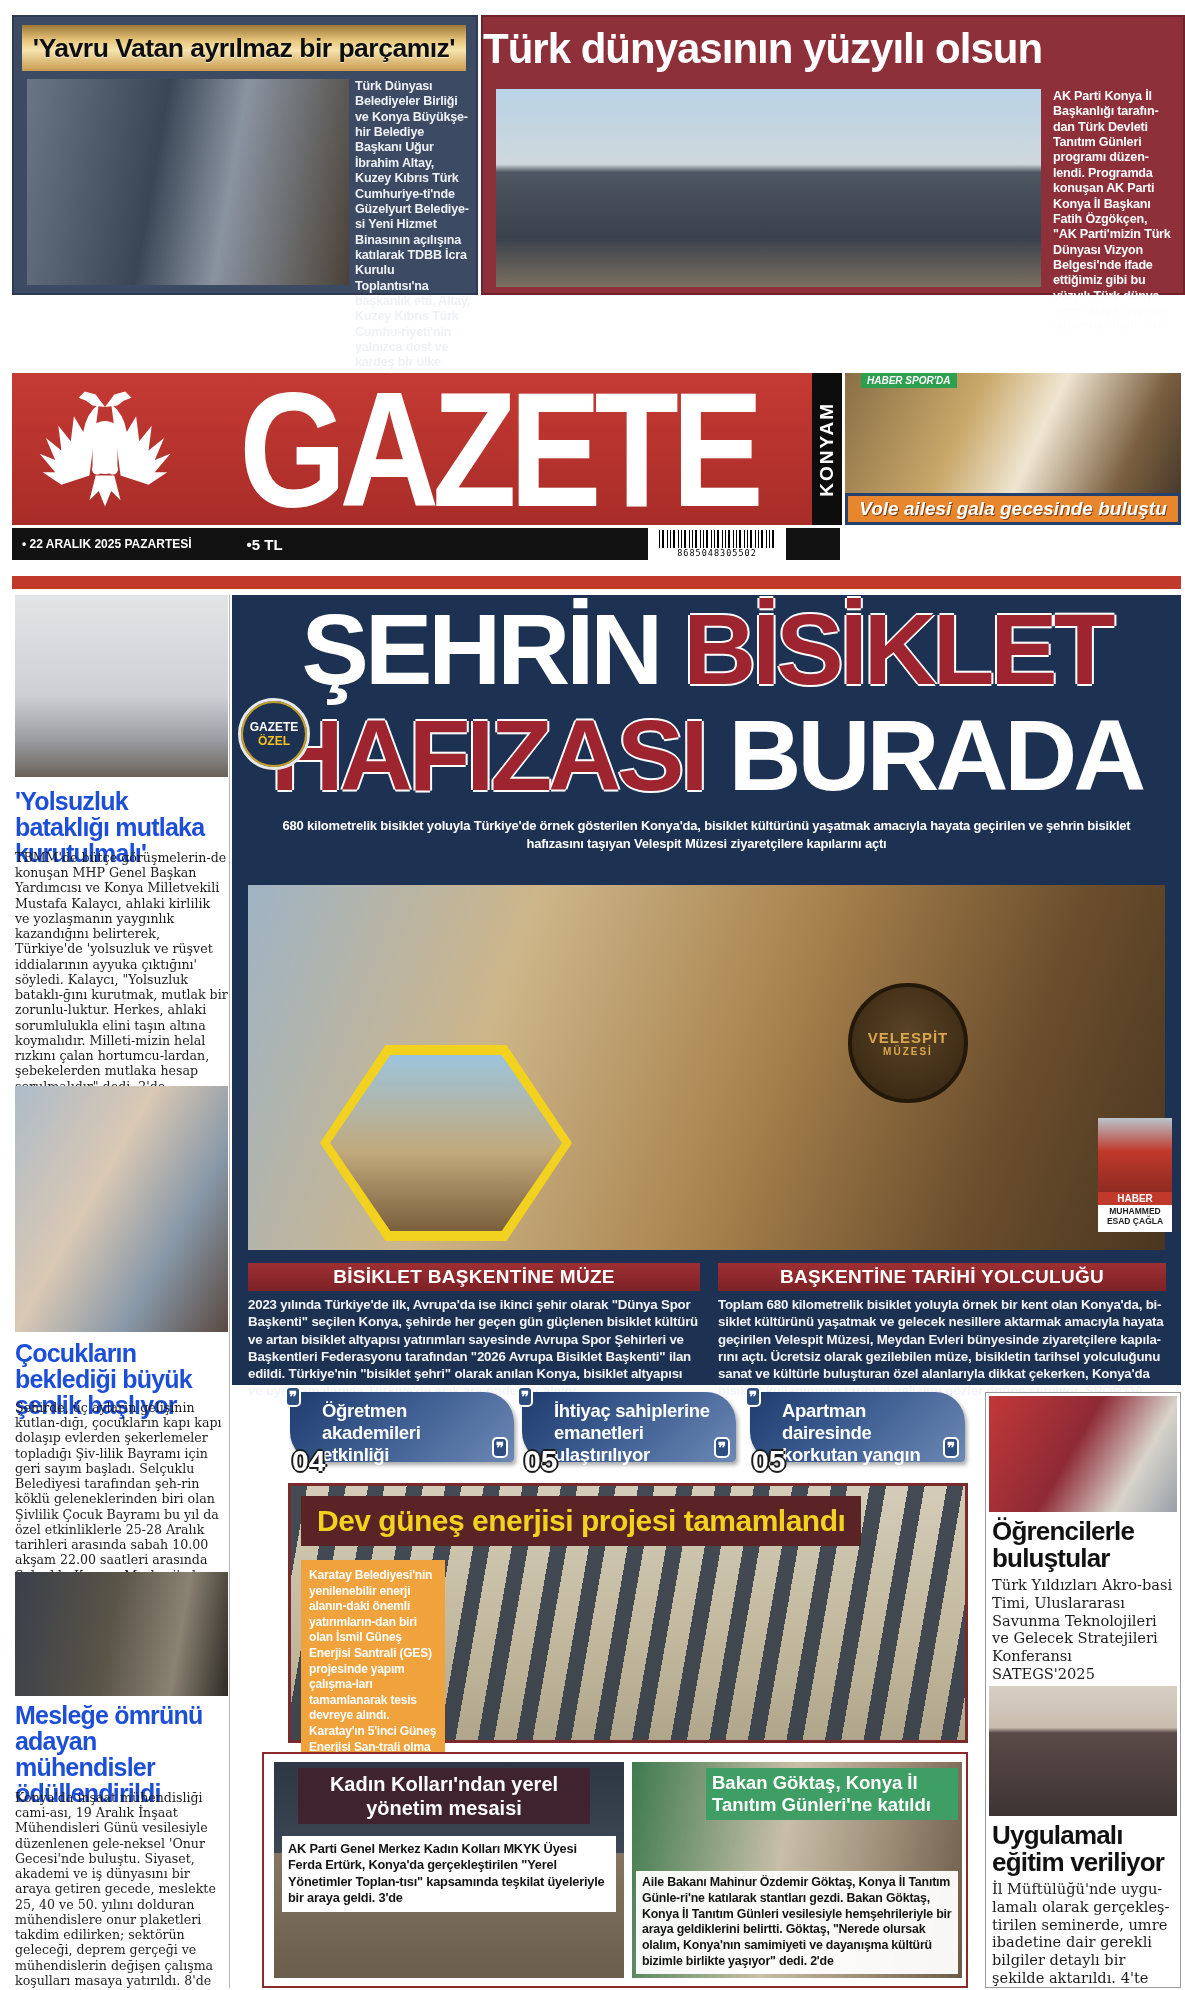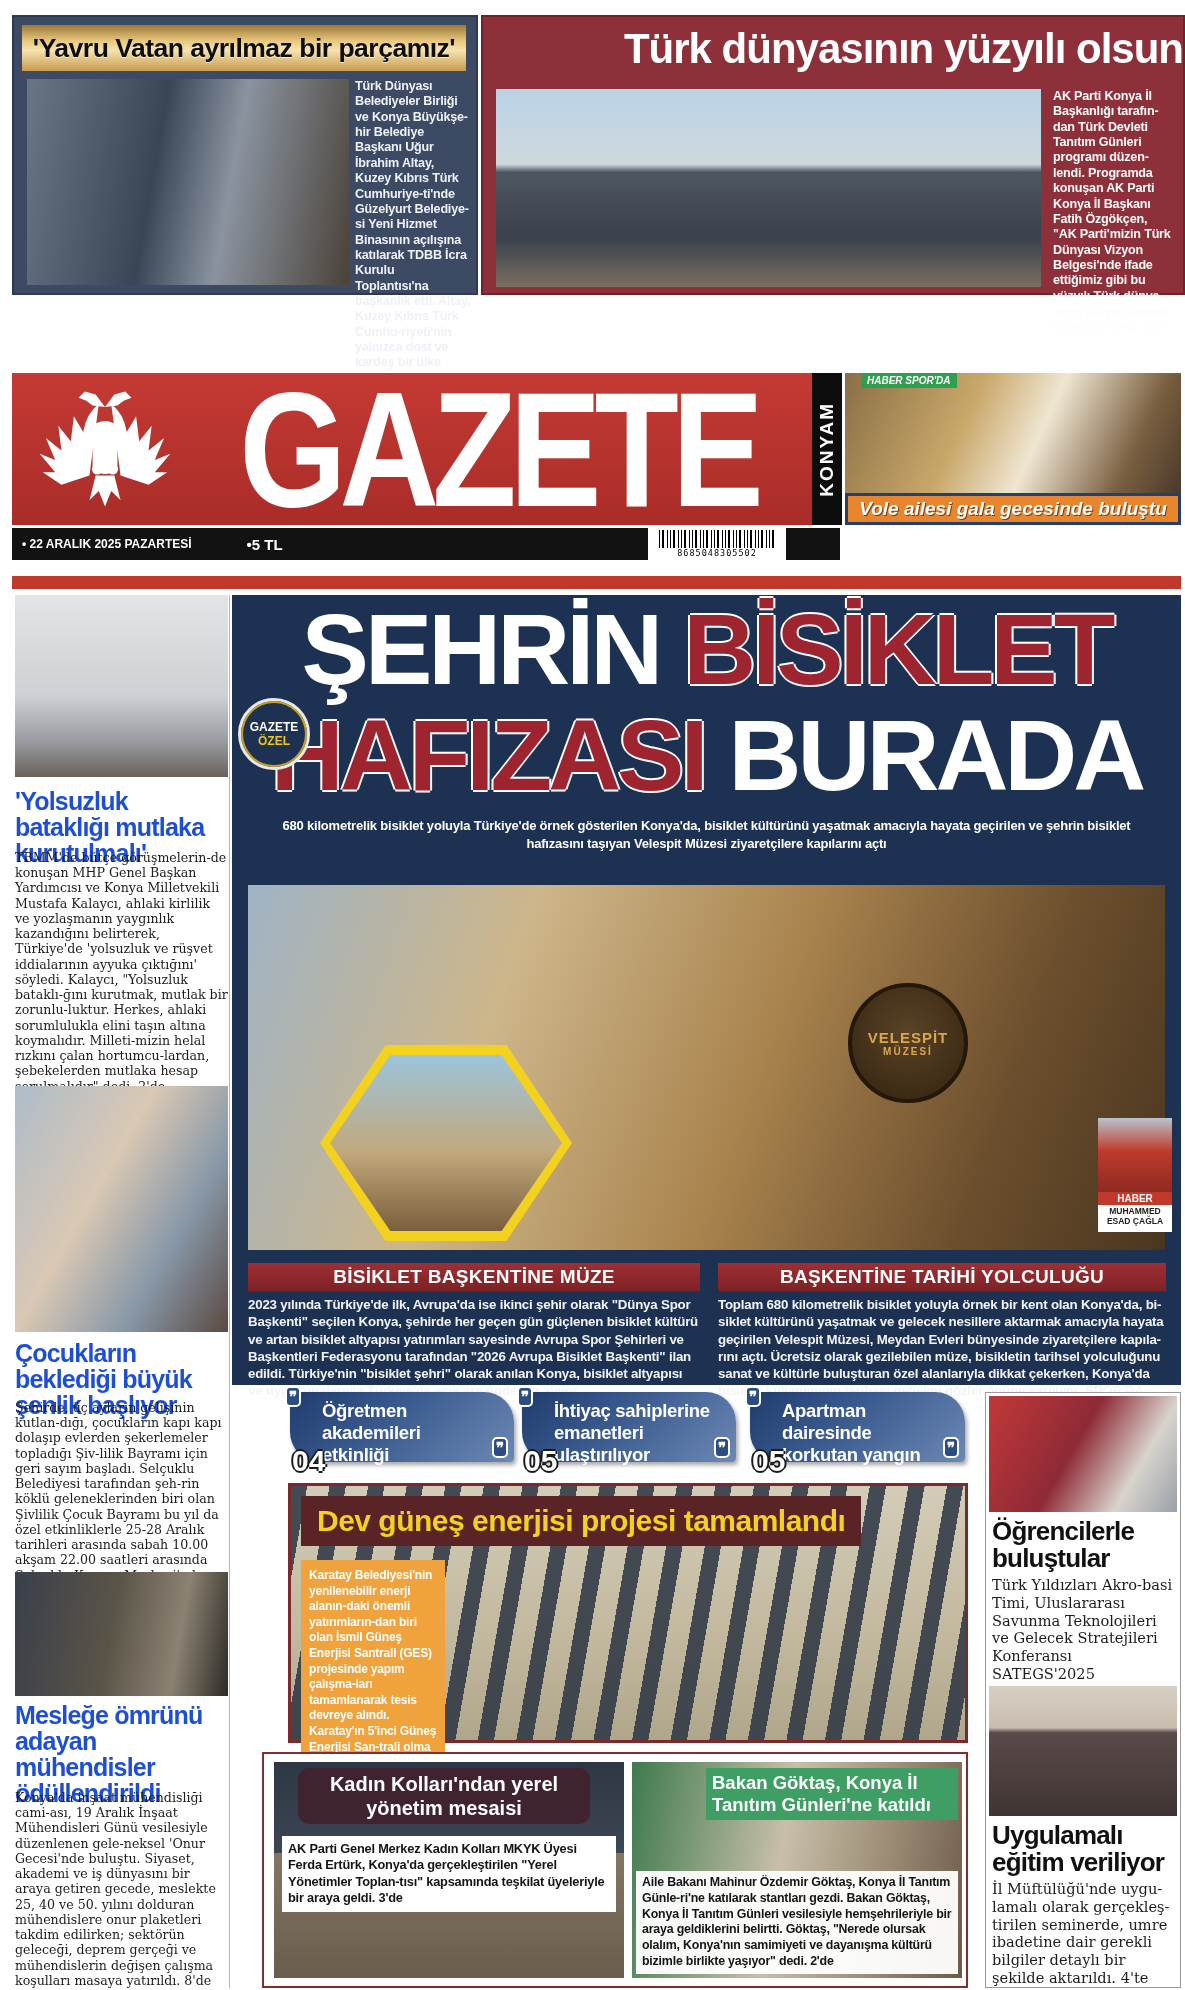--- a/index.html
+++ b/index.html
@@ -17,7 +17,7 @@
   .top-box-left .body-col{position:absolute;left:341px;top:62px;width:116px;height:212px;
             color:#eef1f6;font-weight:bold;font-size:12.6px;line-height:1.22;letter-spacing:-0.2px;}
   .top-box-right{left:481px;top:15px;width:700px;height:276px;background:#8e3039;border:2px solid #6d232b;}
-  .top-box-right h1{margin:0;position:absolute;left:0;top:8px;width:100%;text-align:right;
+  .top-box-right h1{margin:0;position:absolute;left:0;top:8px;width:100%;text-align:left;
             color:#fff;font-size:42px;font-weight:bold;letter-spacing:-1px;}
   .top-box-right .body-col{position:absolute;left:570px;top:72px;width:118px;height:200px;
             color:#fdfdfd;font-weight:bold;font-size:12.6px;line-height:1.22;letter-spacing:-0.2px;}

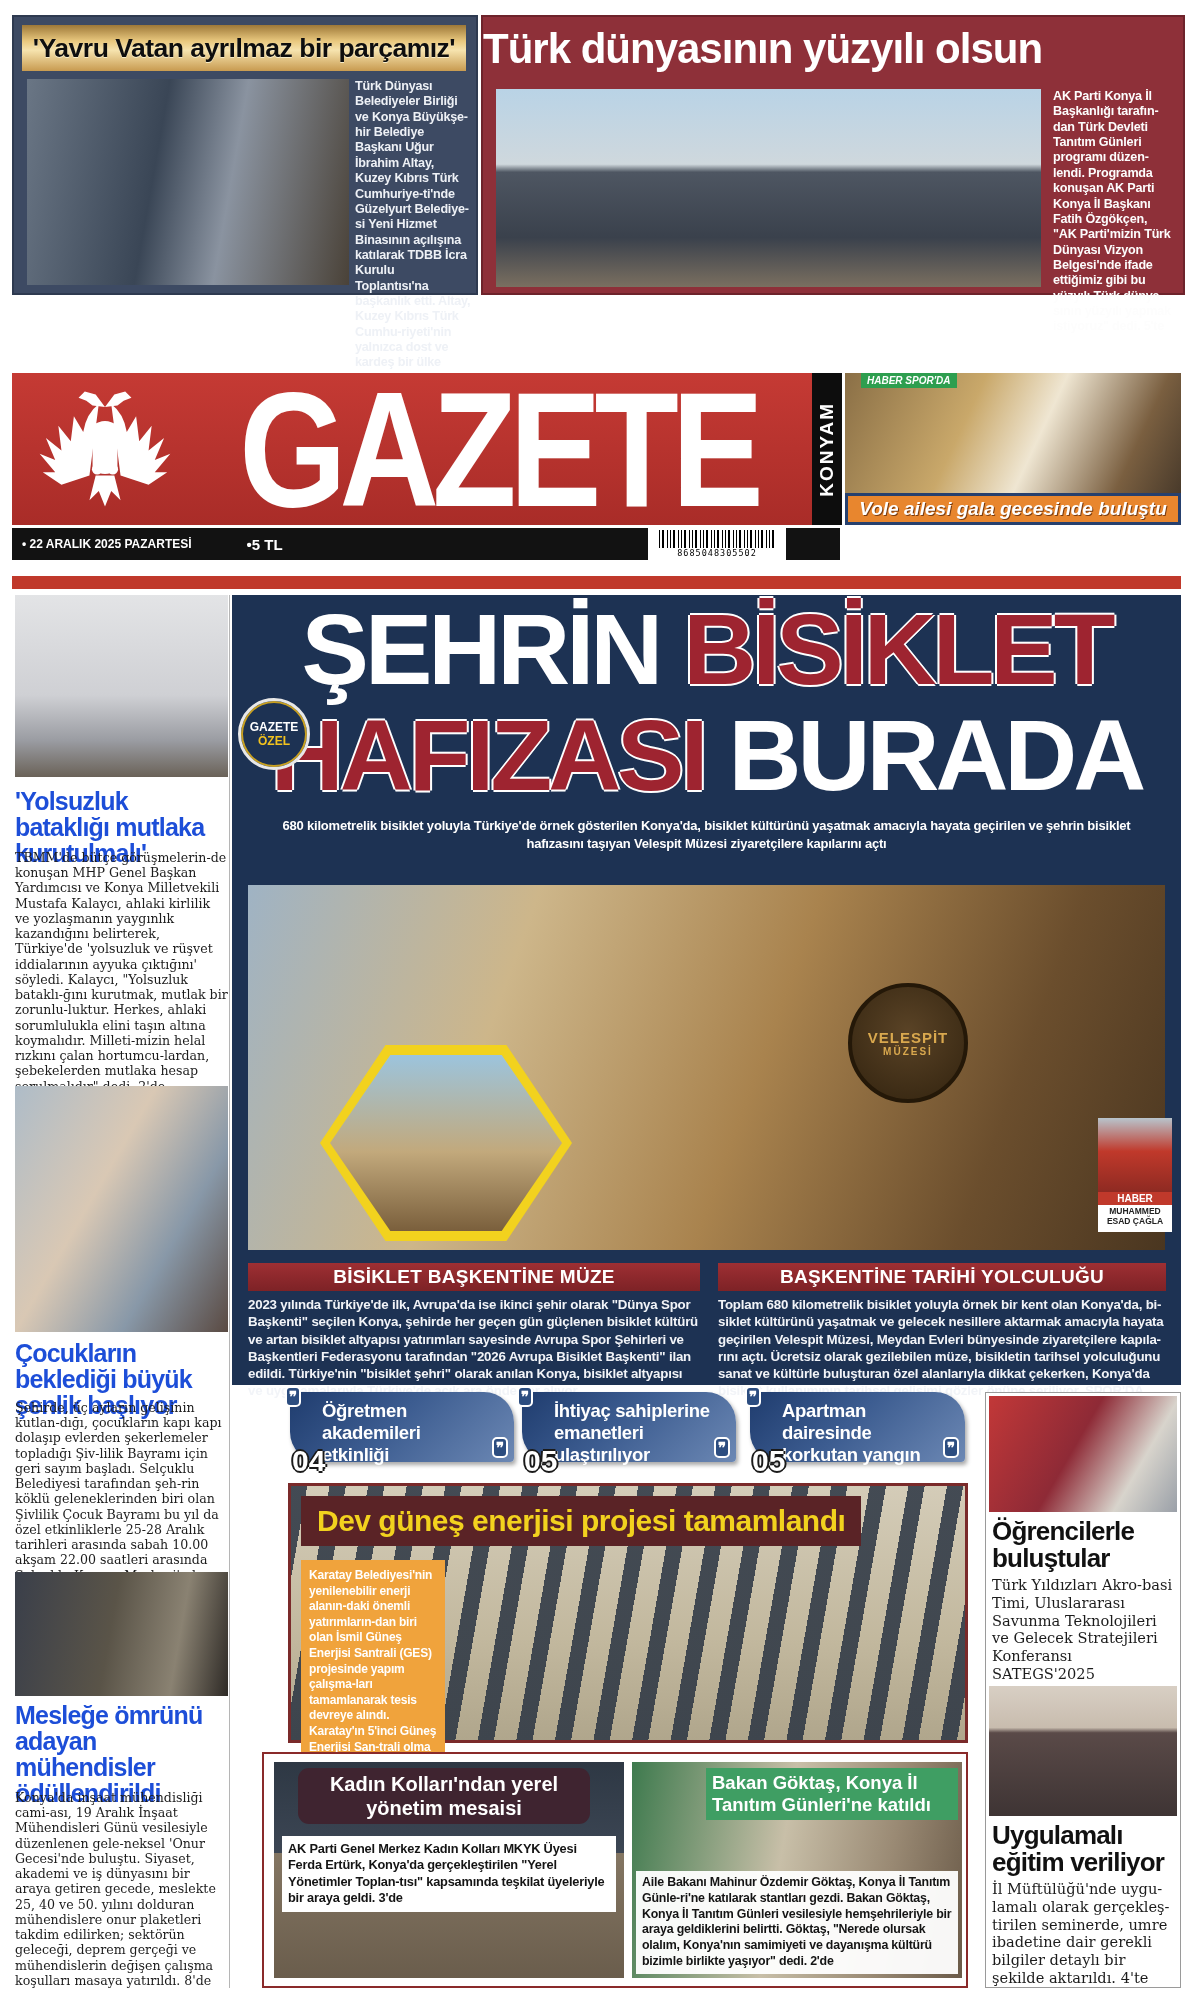--- a/index.html
+++ b/index.html
@@ -115,7 +115,7 @@
   .b-left{position:absolute;left:10px;top:8px;width:350px;height:216px;
           background:linear-gradient(180deg,#2e3844 0%,#3c4654 42%,#847663 42%,#6a5d4c 100%);}
   .b-left .hd{position:absolute;left:24px;top:6px;width:280px;background:#3f2430;color:#fff;font-weight:bold;
-          font-size:20px;line-height:1.2;text-align:center;padding:4px 6px;border-radius:11px;}
+          font-size:20px;line-height:1.2;text-align:center;padding:4px 6px;}
   .b-left .tx{position:absolute;left:8px;top:74px;right:8px;background:#fff;color:#141414;font-weight:bold;
           font-size:12.8px;line-height:1.28;padding:5px 6px;letter-spacing:-0.2px;}
   .b-right{position:absolute;left:368px;top:8px;width:330px;height:216px;

